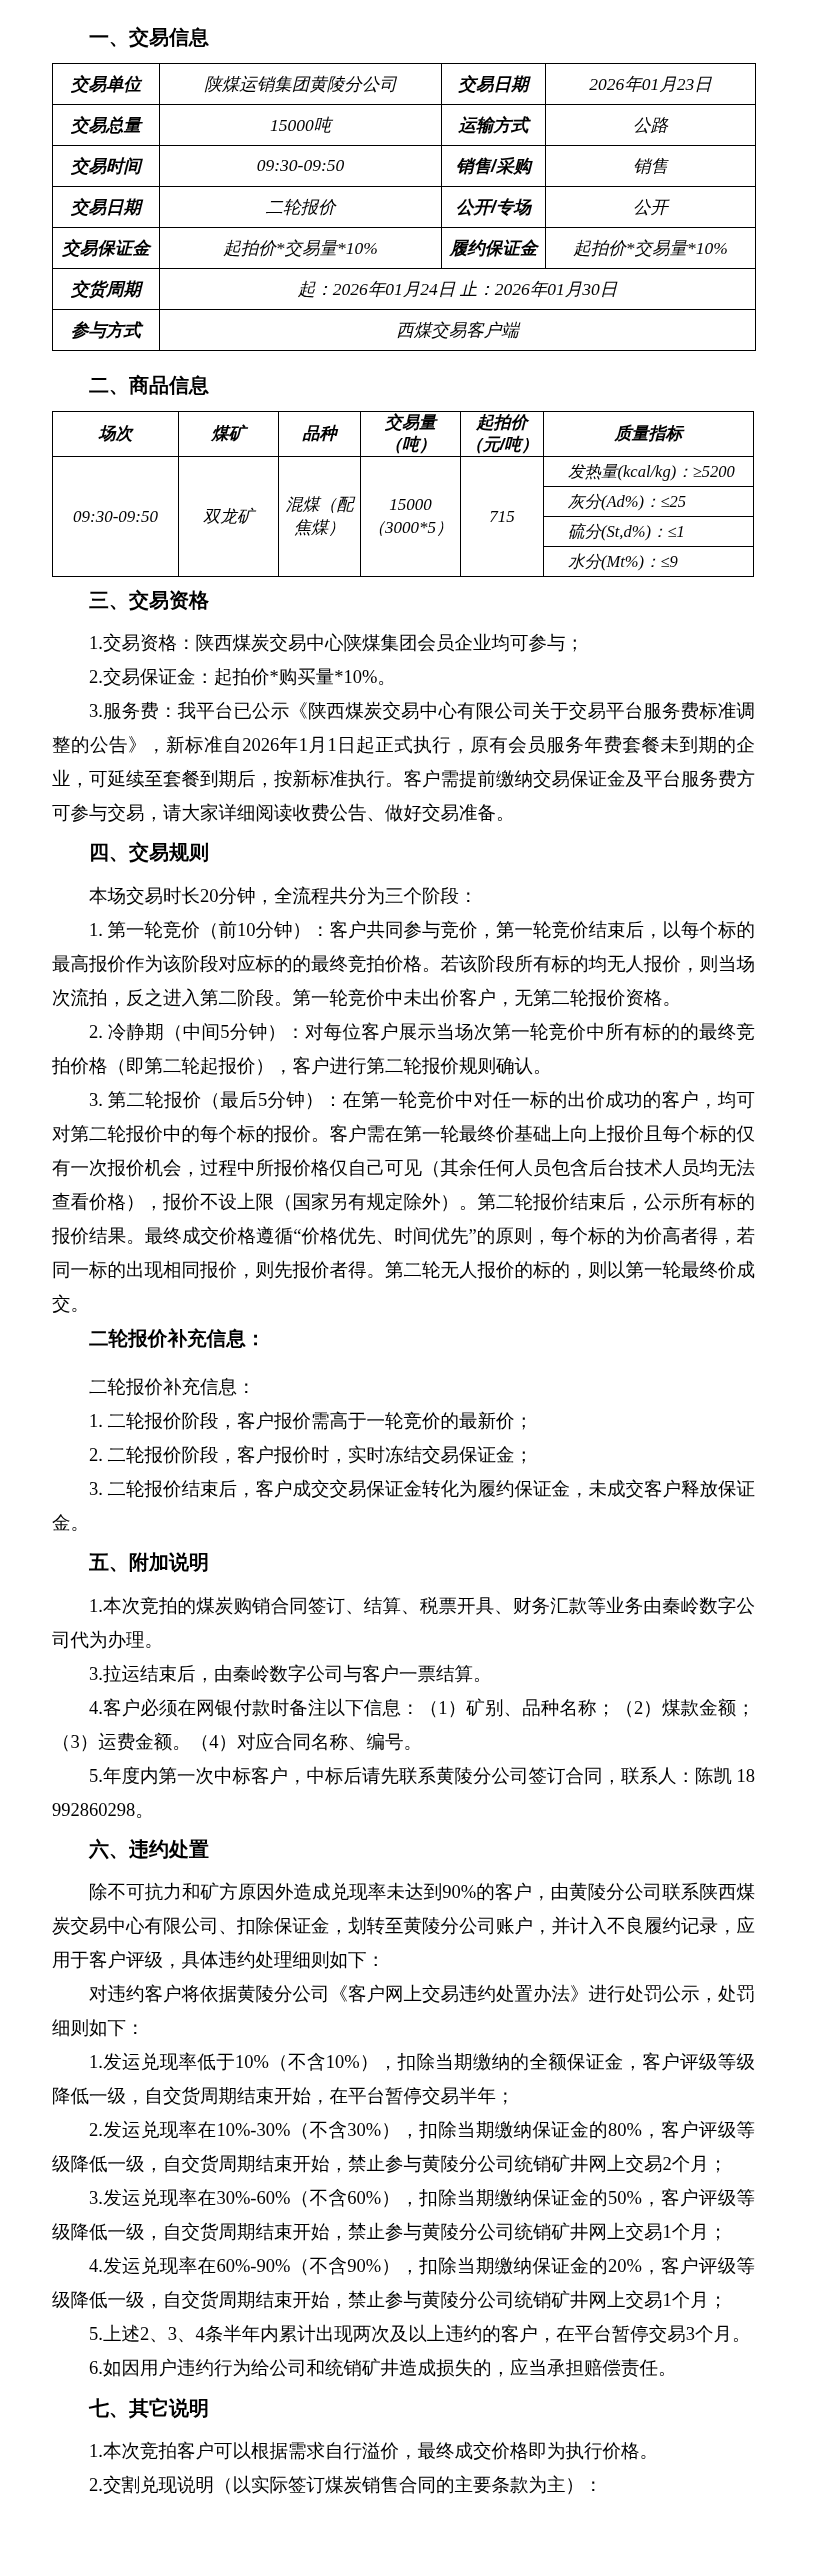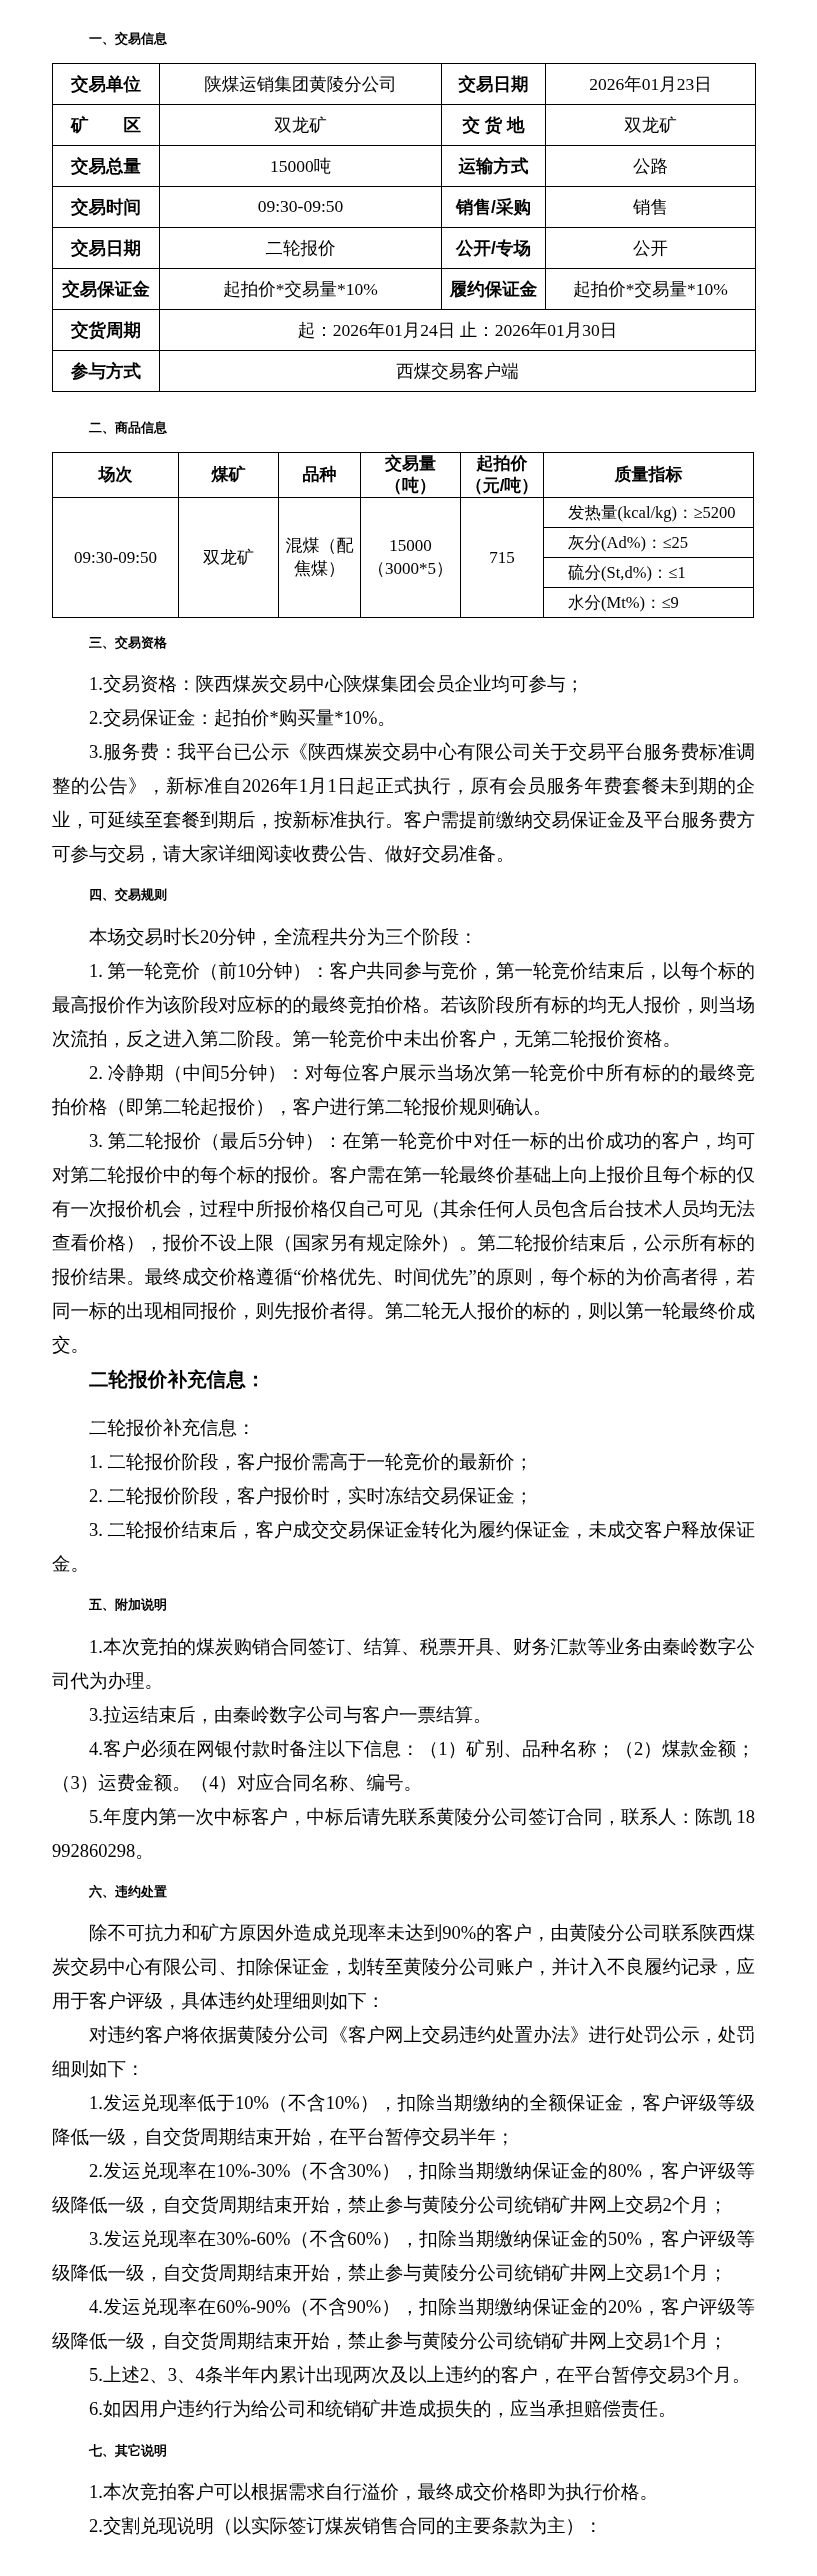--- a/index.html
+++ b/index.html
@@ -9,8 +9,8 @@
     font-family:"Liberation Serif","DejaVu Serif",serif;
   }
   .sec-h{
-    font-family:Liberation Serif, serif;
-    font-weight:bold;font-size:13px;line-height:27px;
+    font-family:Liberation Mono, monospace;
+    font-weight:bold;font-size:20px;line-height:27px;
     margin:10.3px 0 11.3px 0;text-indent:37px;
   }
   .para{

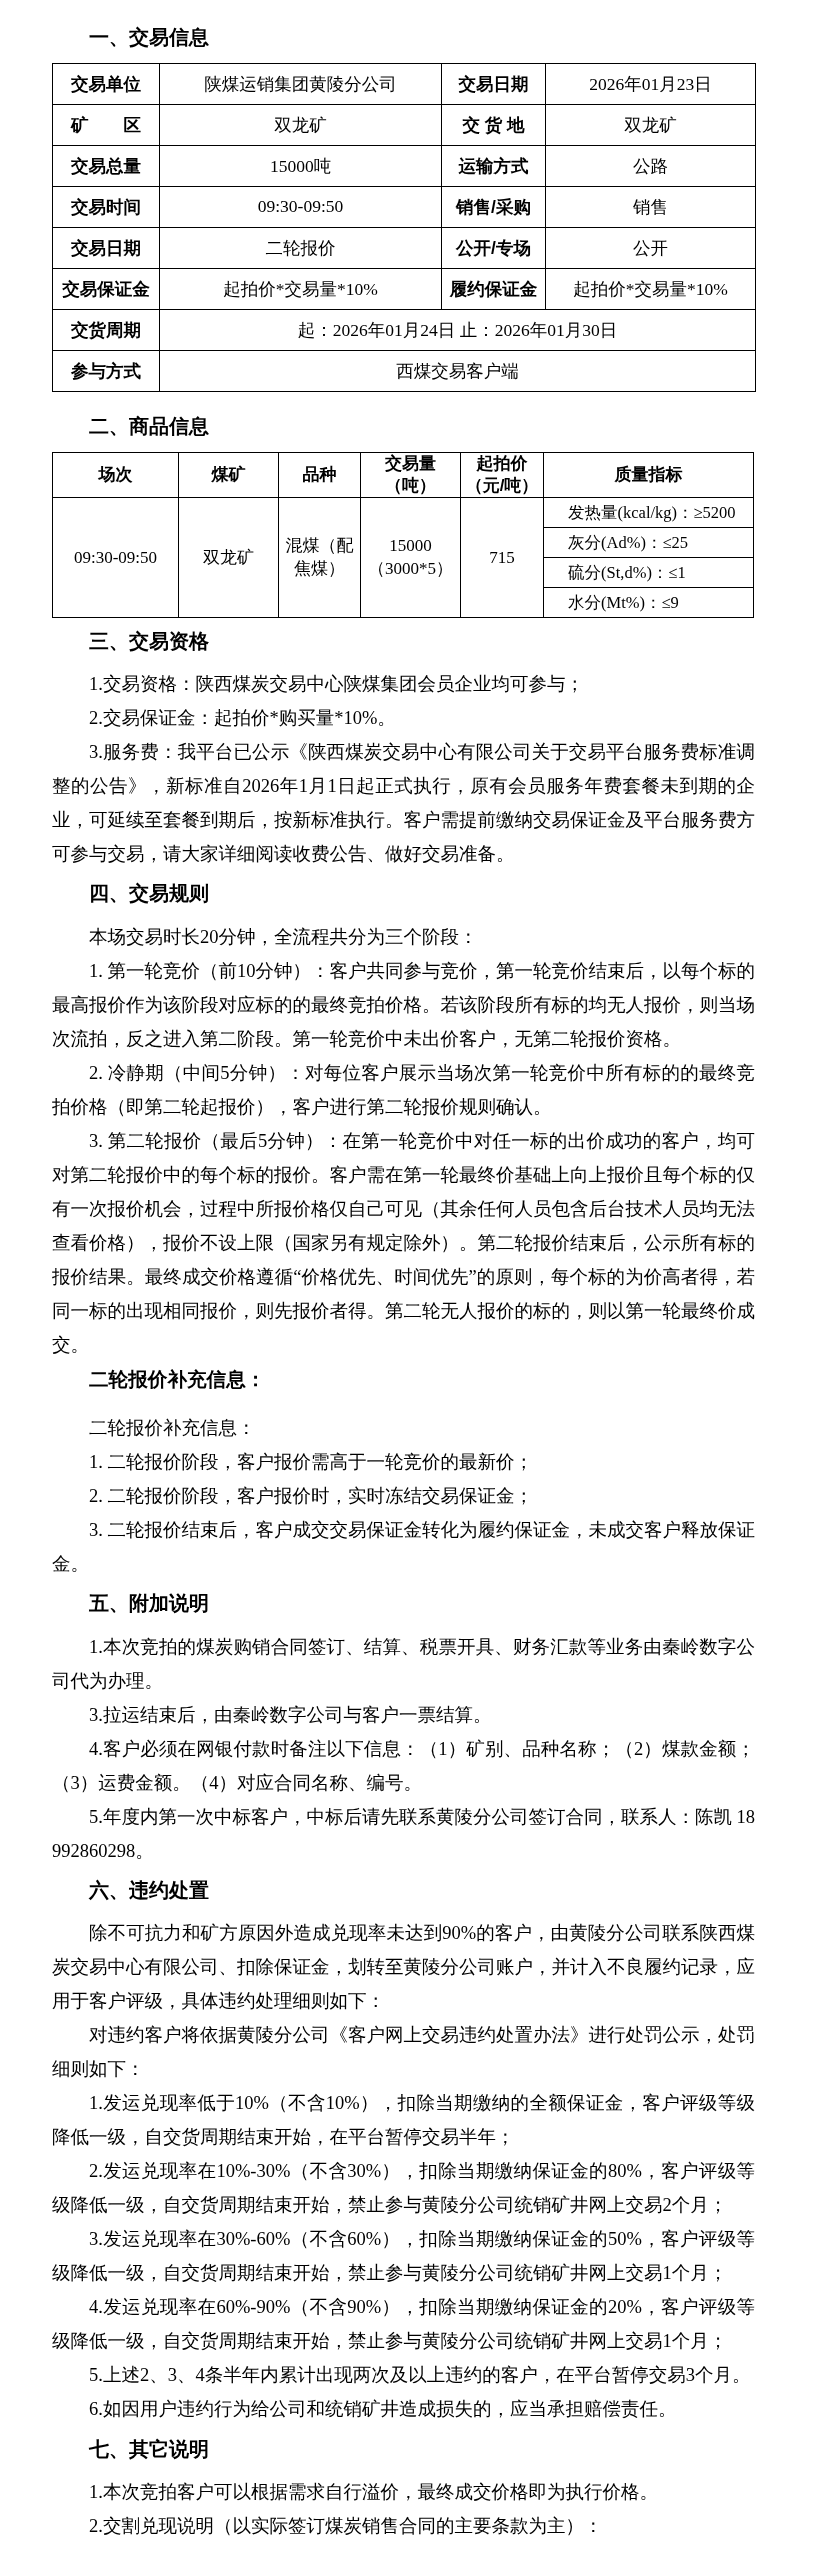--- a/index.html
+++ b/index.html
@@ -24,7 +24,7 @@
   table{border-collapse:collapse;table-layout:fixed;width:621px;
         border:1.5px solid #000;}
   td,th{border:1px solid #000;padding:0 3.1px;box-sizing:border-box;
-        overflow:hidden;}
+        overflow:hidden;font-style:italic;}
   
   .t1 td{height:41px;text-align:center;vertical-align:middle;font-size:17.5px;}
   .t1 .lbl{font-family:"Liberation Sans","DejaVu Sans",sans-serif;font-weight:bold;}

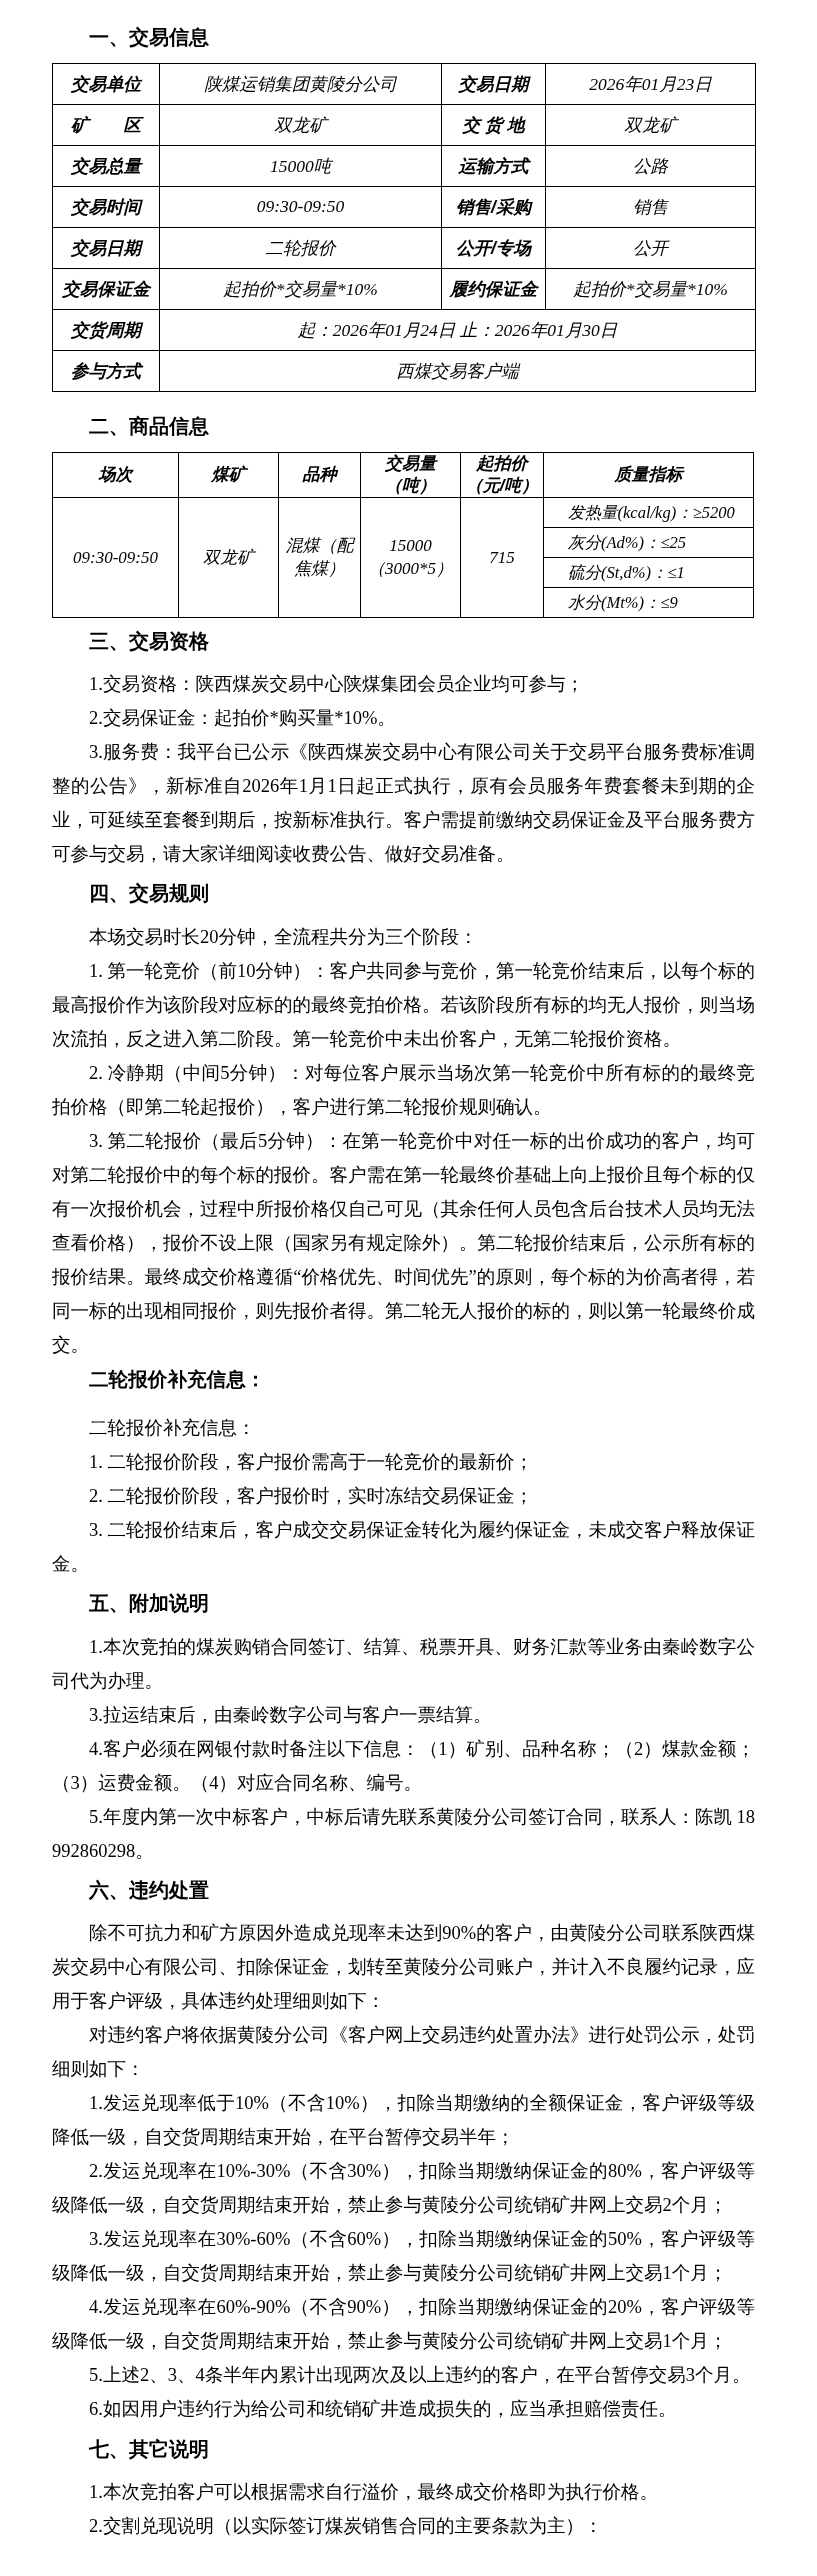--- a/index.html
+++ b/index.html
@@ -56,12 +56,6 @@
         <td class="val">陕煤运销集团黄陵分公司</td>
         <td class="lbl">交易日期</td>
         <td class="val">2026年01月23日</td>
-      </tr>
-      <tr>
-        <td class="lbl">矿　　区</td>
-        <td class="val">双龙矿</td>
-        <td class="lbl">交 货 地</td>
-        <td class="val">双龙矿</td>
       </tr>
       <tr>
         <td class="lbl">交易总量</td>

